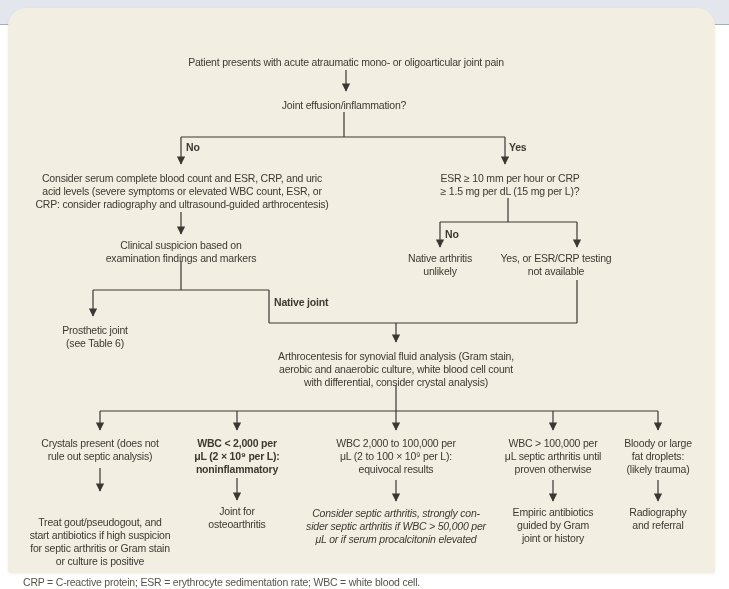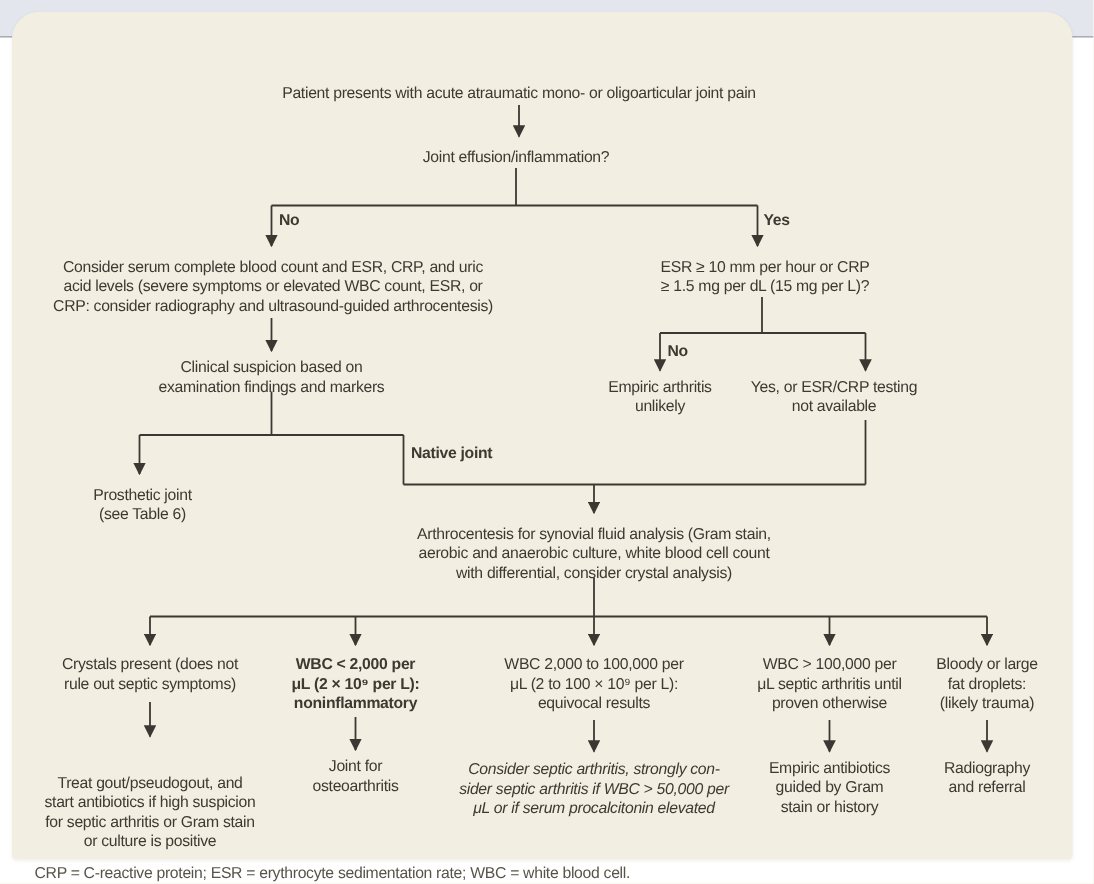--- a/index.html
+++ b/index.html
@@ -91,7 +91,7 @@
 
 <div class="edge-label" style="left:445px;top:228px;">No</div>
 
-<div class="node" style="left:440px;top:252px;">Empiric arthritis
+<div class="node" style="left:440px;top:252px;">Native arthritis
 unlikely</div>
 <div class="node" style="left:556px;top:252px;">Yes, or ESR/CRP testing
 not available</div>

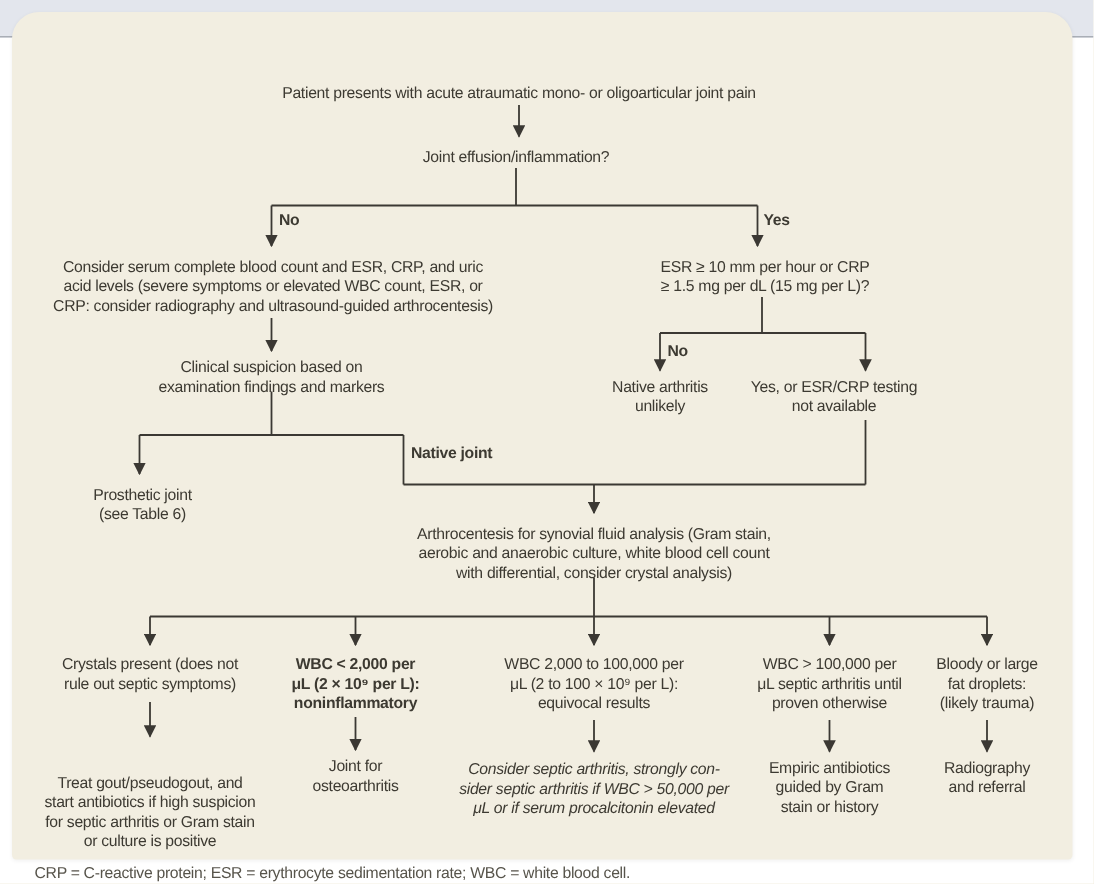--- a/index.html
+++ b/index.html
@@ -105,7 +105,7 @@
 with differential, consider crystal analysis)</div>
 
 <div class="node" style="left:100px;top:437px;">Crystals present (does not
-rule out septic symptoms)</div>
+rule out septic analysis)</div>
 <div class="node" style="left:237px;top:437px;font-weight:bold;">WBC &lt; 2,000 per
 μL (2 × 10⁹ per L):
 noninflammatory</div>

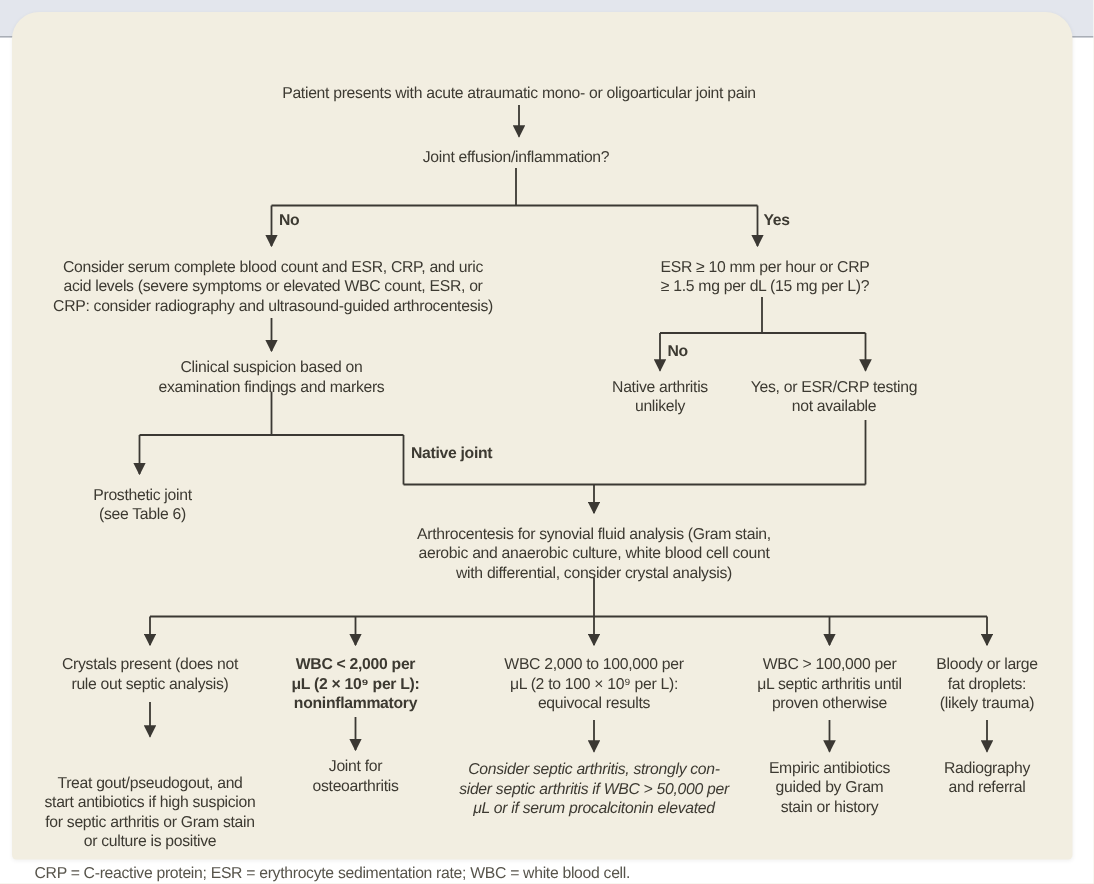--- a/index.html
+++ b/index.html
@@ -130,7 +130,7 @@
 μL or if serum procalcitonin elevated</div>
 <div class="node" style="left:553px;top:506px;">Empiric antibiotics
 guided by Gram
-stain or history</div>
+joint or history</div>
 <div class="node" style="left:658px;top:506px;">Radiography
 and referral</div>
 

